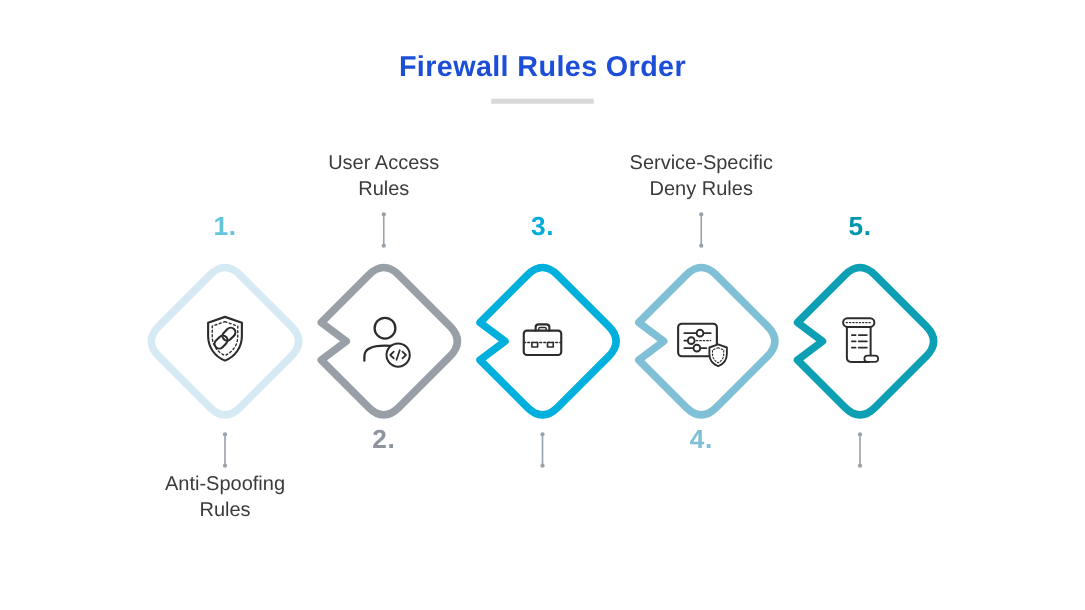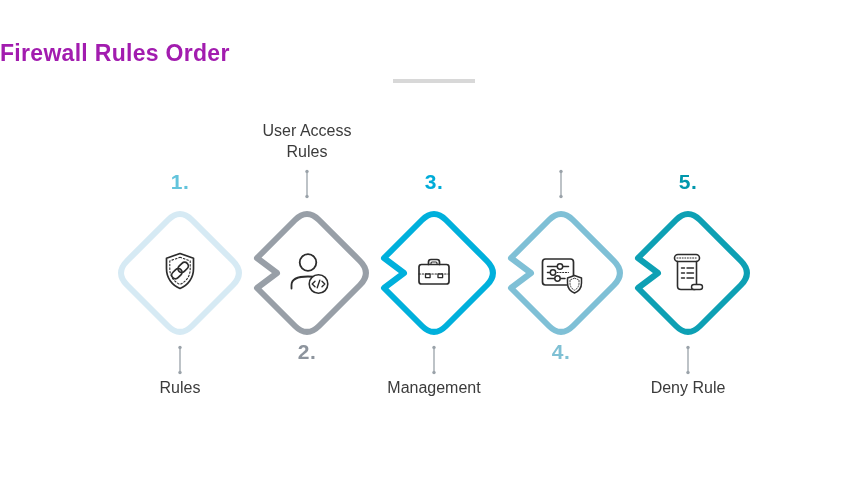--- a/index.html
+++ b/index.html
@@ -8,8 +8,8 @@
     font-family:"Liberation Sans",sans-serif;
   }
   .title{
-    position:absolute;top:40px;left:0;width:100%;text-align:left;
-    font-size:23px;font-weight:800;letter-spacing:.3px;color:#a21caf;
+    position:absolute;top:40px;left:0;width:100%;text-align:center;
+    font-size:23px;font-weight:800;letter-spacing:.3px;color:#1d4ed8;
   }
   .title-underline{
     position:absolute;top:79px;left:50%;transform:translateX(-50%);

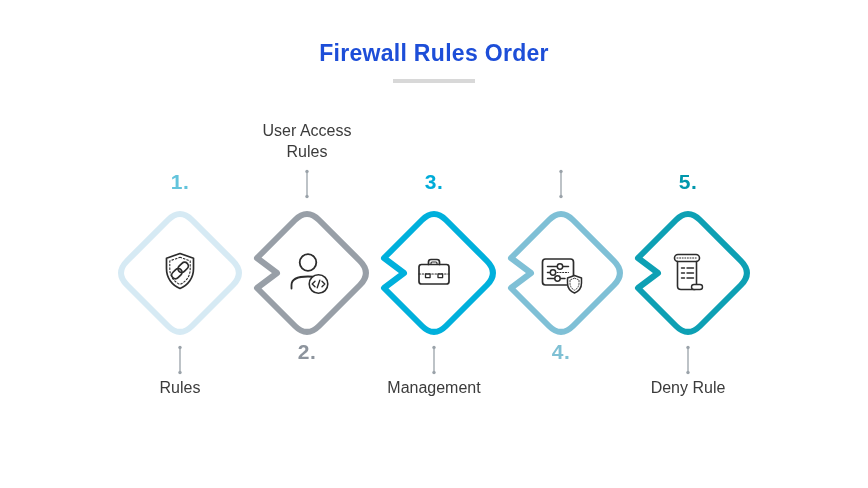--- a/index.html
+++ b/index.html
@@ -121,6 +121,10 @@
   </div>
 
   <div class="step s4">
+    <div class="label above">
+      <div>Service-Specific</div>
+      <div>Deny Rules</div>
+    </div>
     <svg class="connector above" width="8" height="30">
       <circle cx="4" cy="2.5" r="1.7"></circle>
         <line x1="4" y1="4" x2="4" y2="26.5"></line>

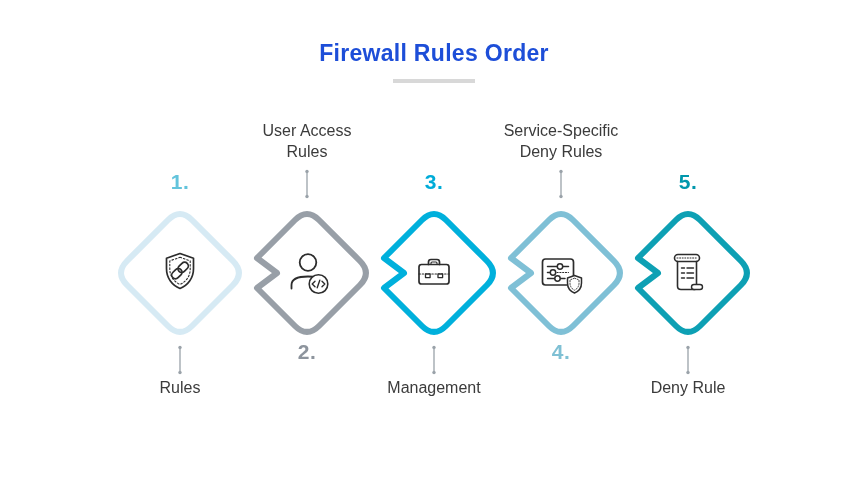--- a/index.html
+++ b/index.html
@@ -65,6 +65,7 @@
         <circle cx="4" cy="27.5" r="1.7"></circle>
     </svg>
     <div class="label below">
+      <div>Anti-Spoofing</div>
       <div>Rules</div>
     </div>
   </div>

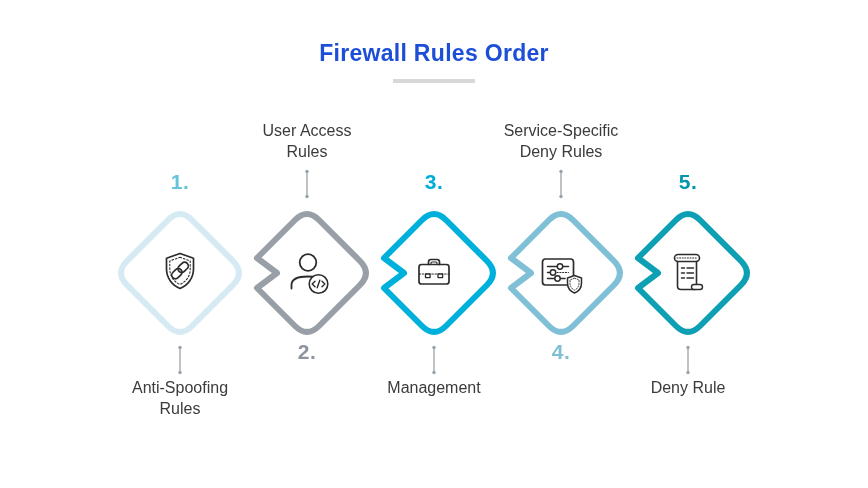--- a/index.html
+++ b/index.html
@@ -117,7 +117,6 @@
         <circle cx="4" cy="27.5" r="1.7"></circle>
     </svg>
     <div class="label below">
-      <div>Management</div>
     </div>
   </div>
 

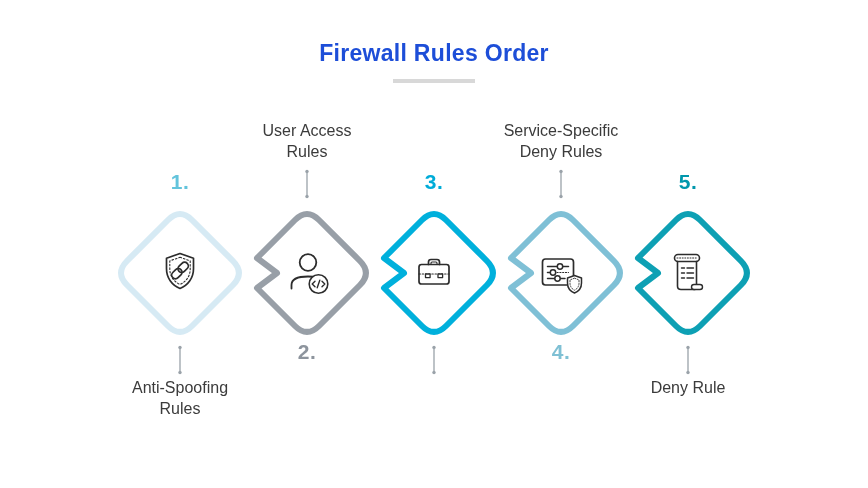--- a/index.html
+++ b/index.html
@@ -173,7 +173,6 @@
         <circle cx="4" cy="27.5" r="1.7"></circle>
     </svg>
     <div class="label below">
-      <div>Deny Rule</div>
     </div>
   </div>
 

